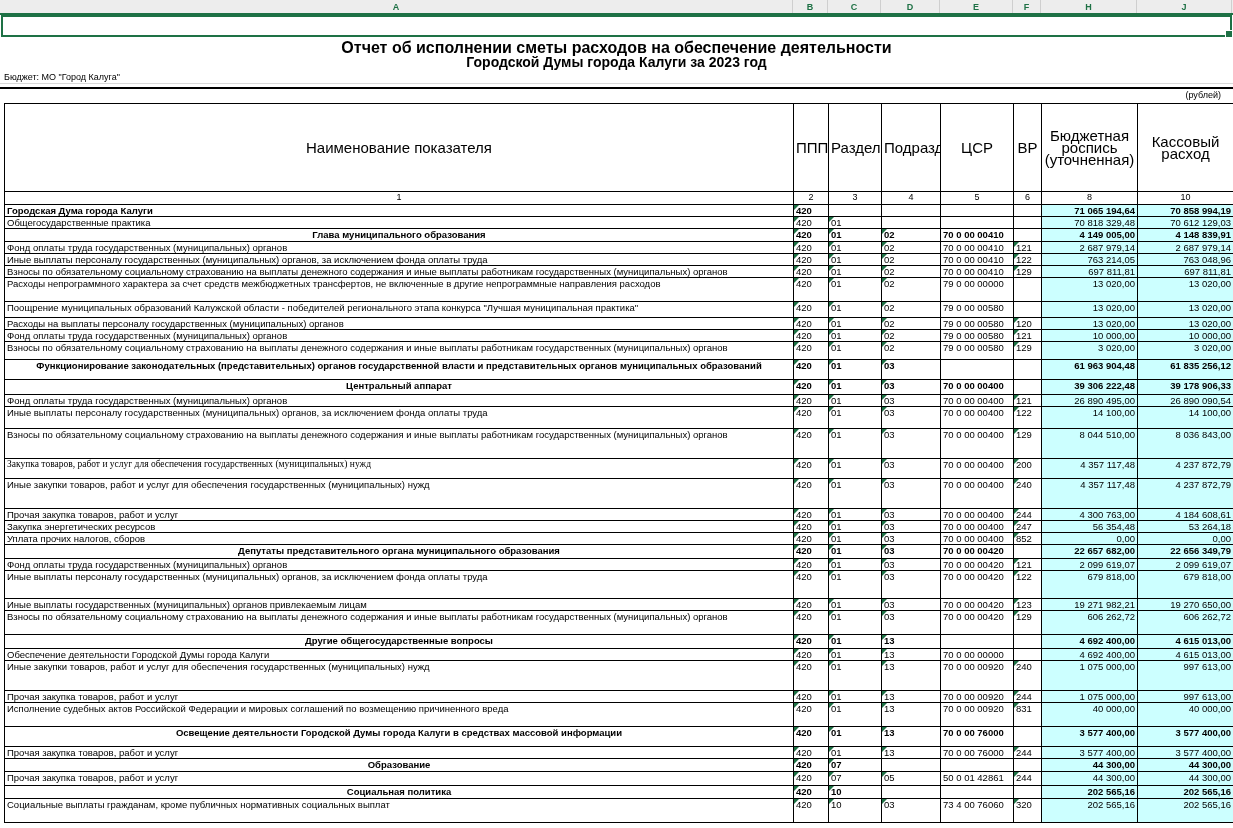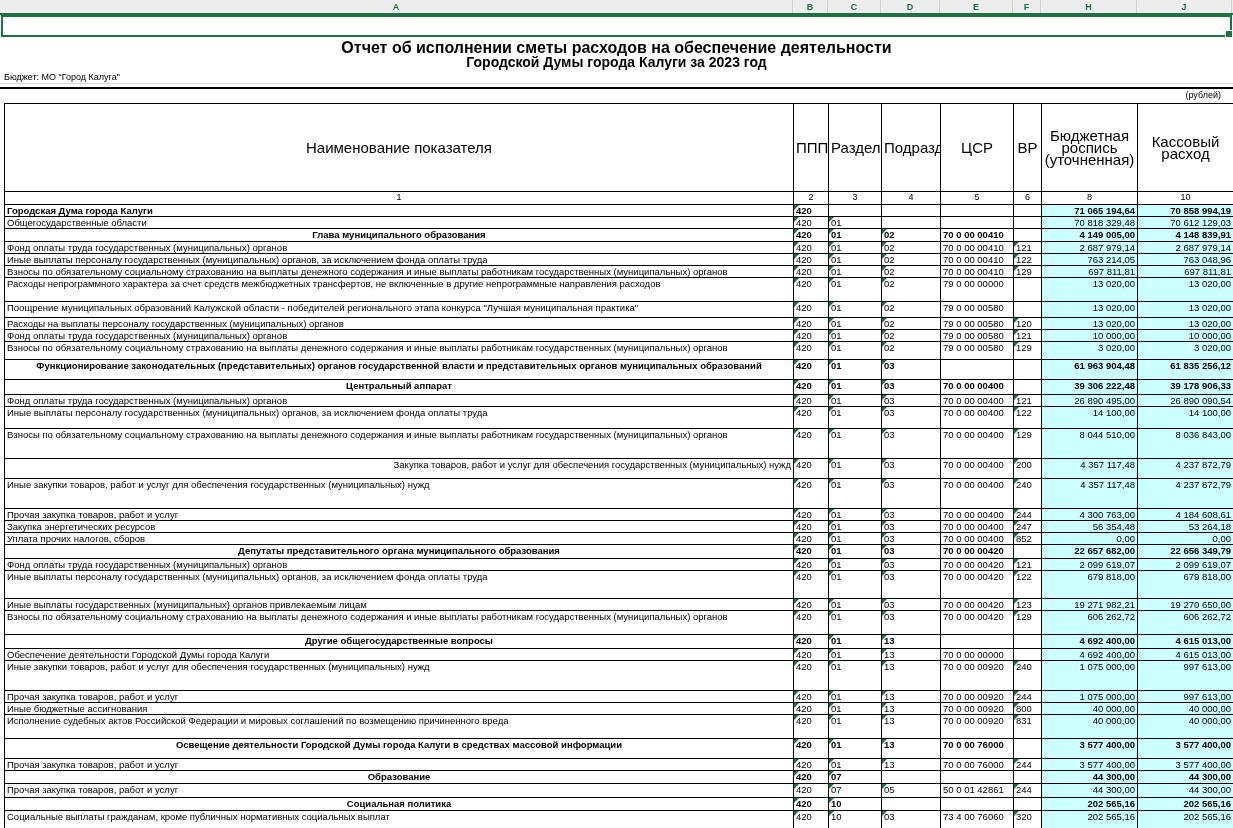--- a/index.html
+++ b/index.html
@@ -99,7 +99,7 @@
         <td class="num">70 858 994,19</td>
       </tr>
       <tr style="height: 12px;">
-        <td class="name">Общегосударственные области</td>
+        <td class="name">Общегосударственные практика</td>
         <td class="code"><span class="tri"></span>420</td>
         <td class="code"><span class="tri"></span>01</td>
         <td class="code"></td>

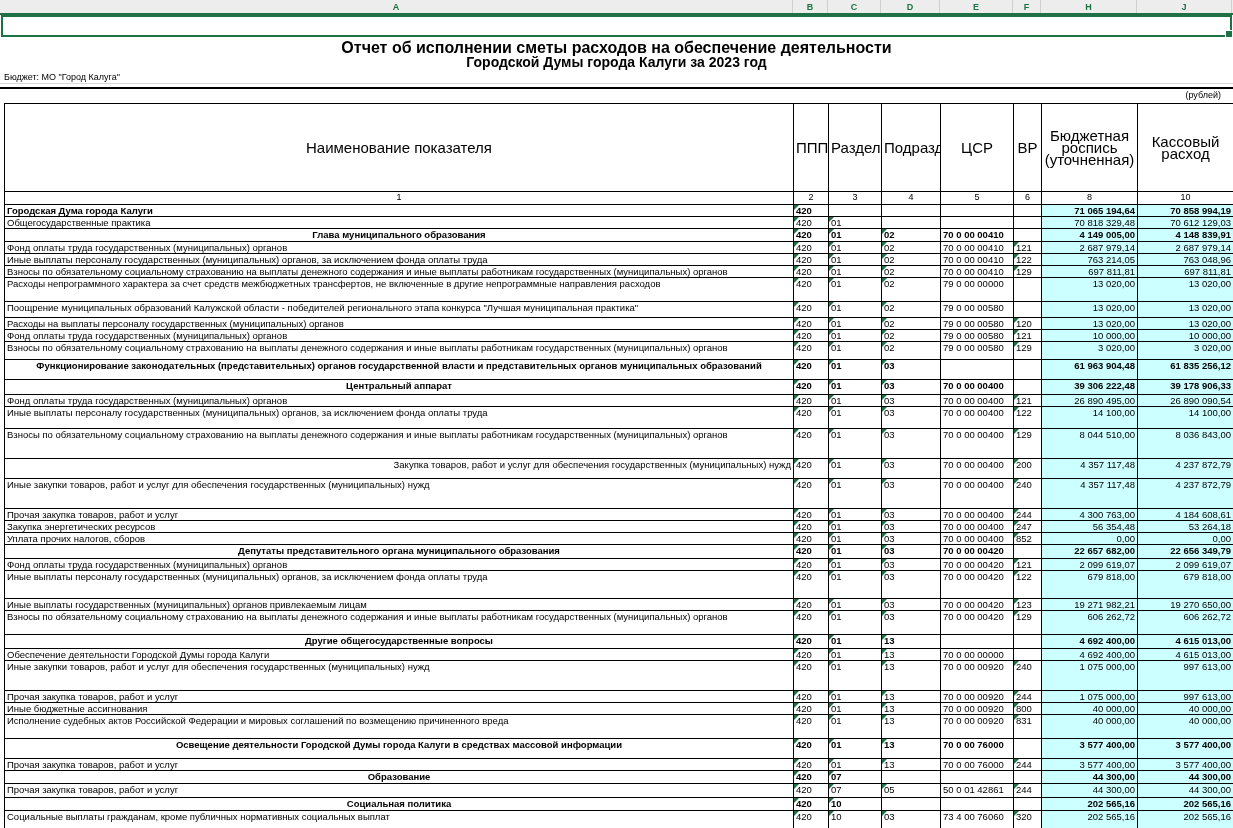--- a/index.html
+++ b/index.html
@@ -28,7 +28,7 @@
   td.num{text-align:right;background:#CCFFFF;}
   tr.grp td{font-weight:bold;border-top:1.5px solid #000;border-bottom:1.5px solid #000;}
   tr.grp td.name{text-align:center;}
-  tr.cen td.name{text-align:right;}
+  tr.cen td.name{text-align:left;font-family:Liberation Serif, serif;}
   tr.bold td{font-weight:bold;}
   .tri{position:absolute;left:0;top:0;width:0;height:0;
     border-top:5px solid #1e7145;border-right:5px solid transparent;}

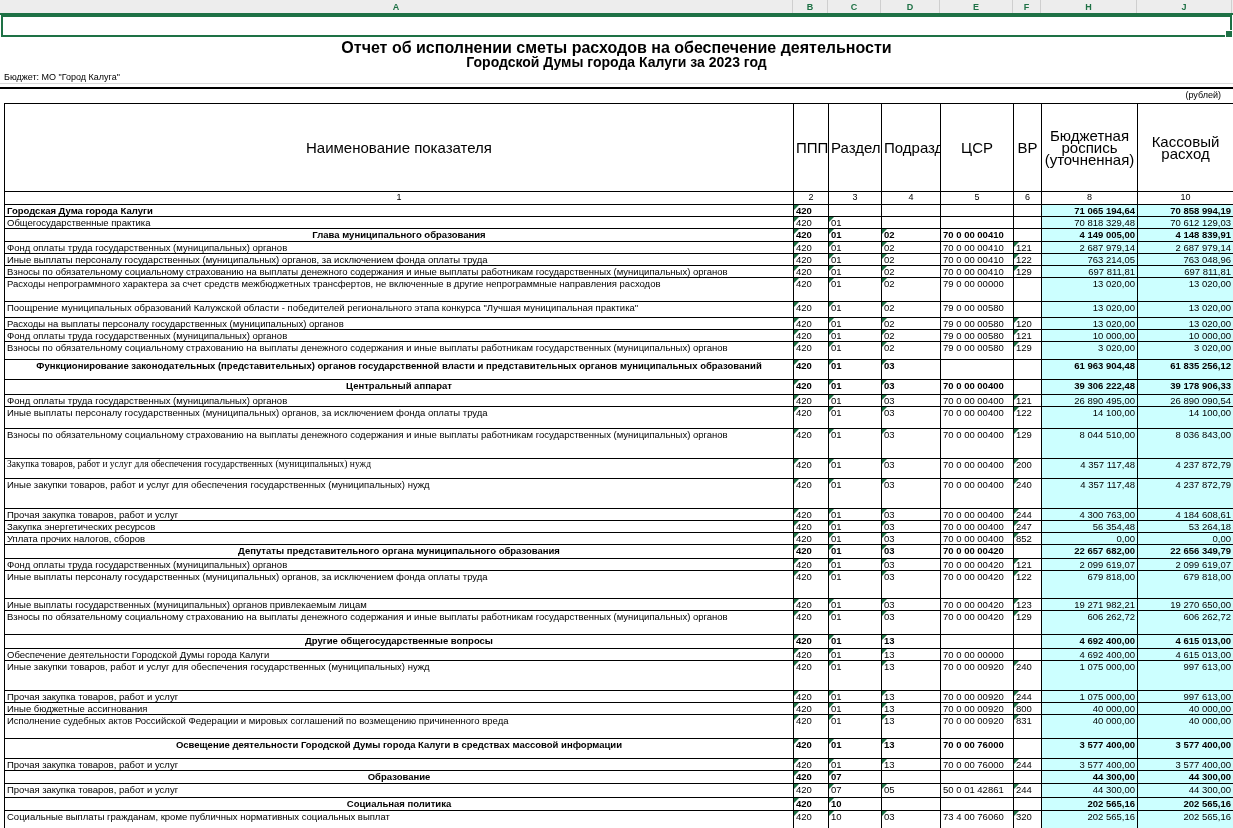--- a/index.html
+++ b/index.html
@@ -388,16 +388,6 @@
         <td class="num">1 075 000,00</td>
         <td class="num">997 613,00</td>
       </tr>
-      <tr style="height: 12px;">
-        <td class="name">Иные бюджетные ассигнования</td>
-        <td class="code"><span class="tri"></span>420</td>
-        <td class="code"><span class="tri"></span>01</td>
-        <td class="code"><span class="tri"></span>13</td>
-        <td class="code">70 0 00 00920</td>
-        <td class="vr"><span class="tri"></span>800</td>
-        <td class="num">40 000,00</td>
-        <td class="num">40 000,00</td>
-      </tr>
       <tr style="height: 24px;">
         <td class="name">Исполнение судебных актов Российской Федерации и мировых соглашений по возмещению причиненного вреда</td>
         <td class="code"><span class="tri"></span>420</td>

